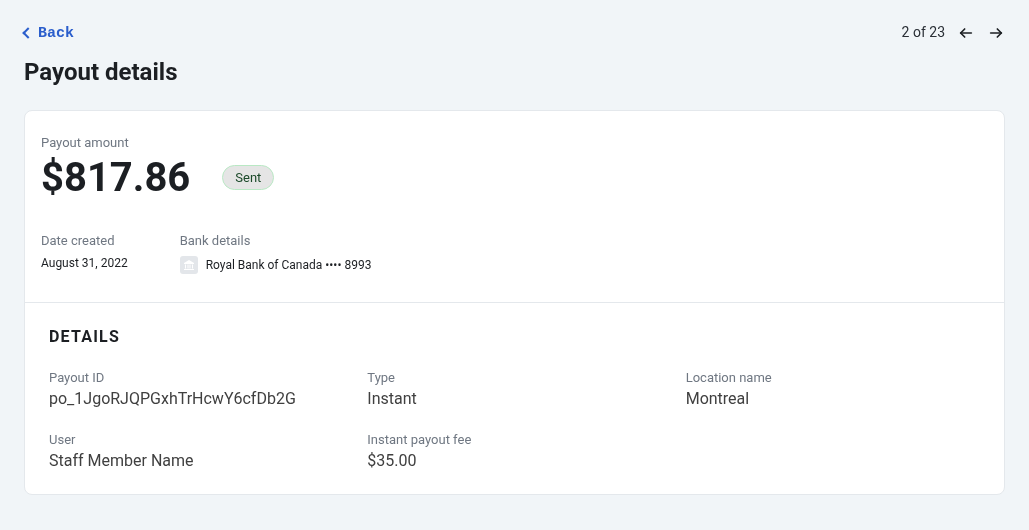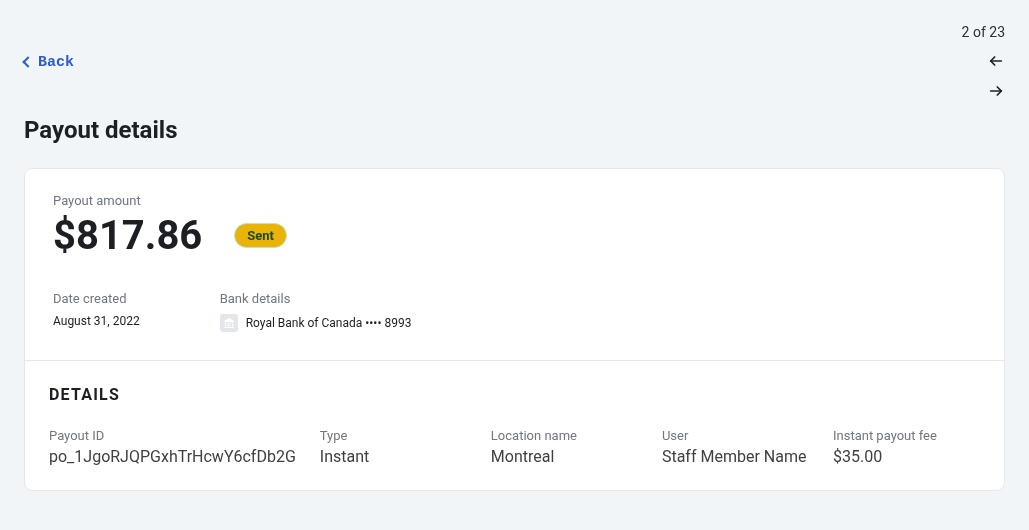--- a/index.html
+++ b/index.html
@@ -43,11 +43,10 @@
     }
     .pagination {
       display: inline-flex;
-      align-items: flex-end;
+      align-items: flex-start;
       gap: 12px;
       color: #2a2f36;
       font-size: 14px;
-      flex-direction: column;
     }
     .arrow-btn {
       cursor: pointer;

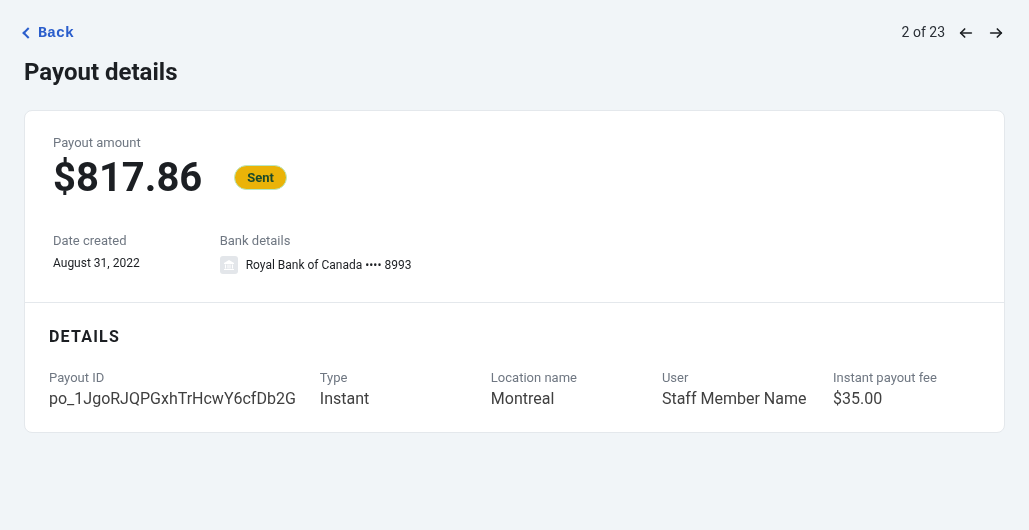--- a/index.html
+++ b/index.html
@@ -74,7 +74,7 @@
       overflow: hidden;
     }
     .summary-section {
-      padding: 24px 24px 28px 28px;
+      padding: 24px 24px 28px 16px;
     }
     .label-small {
       font-size: 13px;

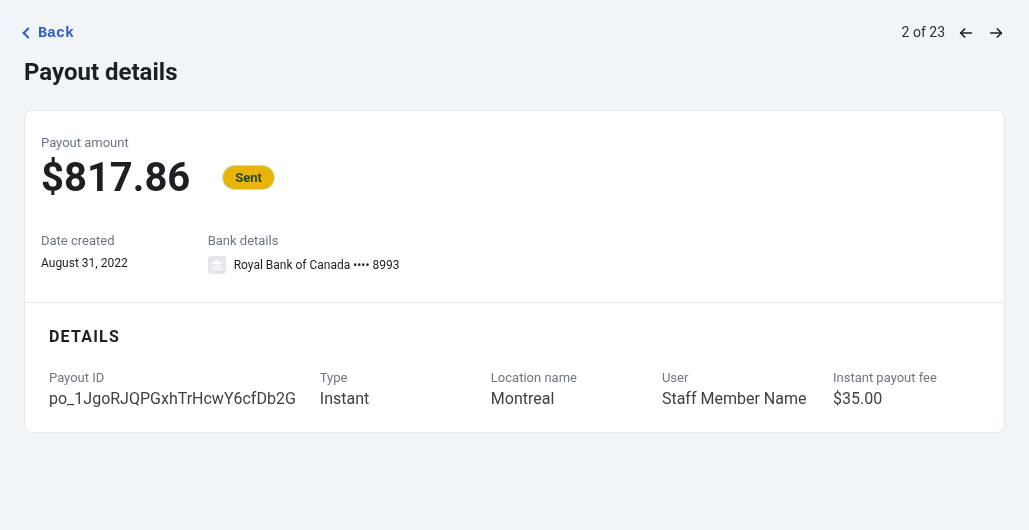--- a/index.html
+++ b/index.html
@@ -94,11 +94,11 @@
       color: #1c1f23;
     }
     .status-badge {
-      background: #eab308;
+      background: #e5e5e5;
       border: 1px solid #b9e8c4;
       color: #1c4a2a;
       font-size: 13px;
-      font-weight: 700;
+      font-weight: 400;
       padding: 4px 12px;
       border-radius: 14px;
     }

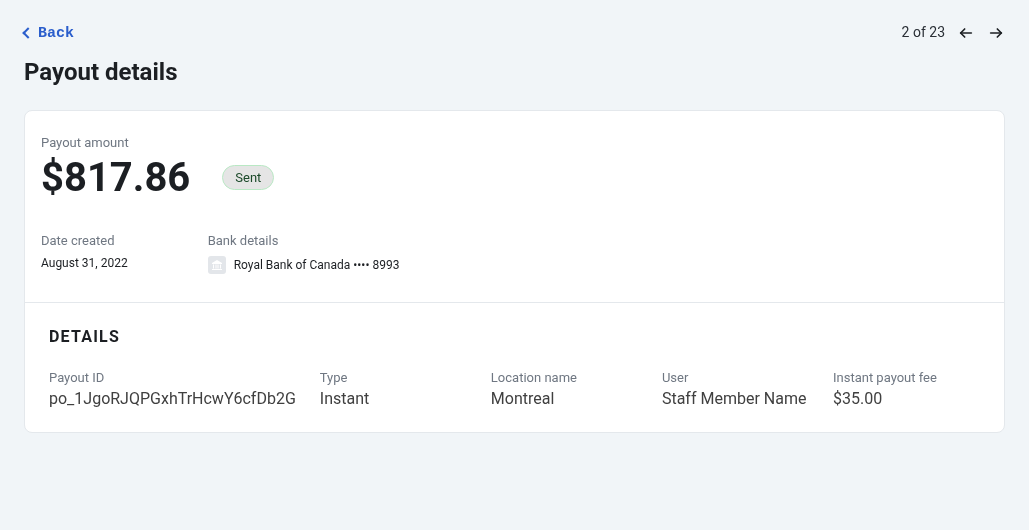--- a/index.html
+++ b/index.html
@@ -104,7 +104,7 @@
     }
     .meta-row {
       display: flex;
-      gap: 80px;
+      gap: 52px;
     }
     .meta-item {
       display: flex;

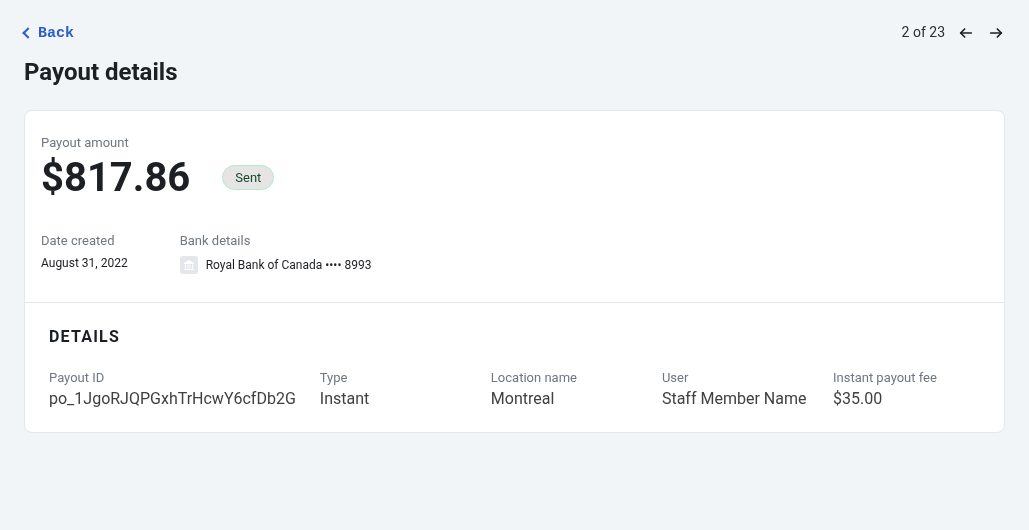--- a/index.html
+++ b/index.html
@@ -149,7 +149,7 @@
     }
     .details-grid {
       display: grid;
-      grid-template-columns: repeat(5, 1fr);
+      grid-template-columns: repeat(3, 1fr);
       row-gap: 24px;
       column-gap: 24px;
     }

